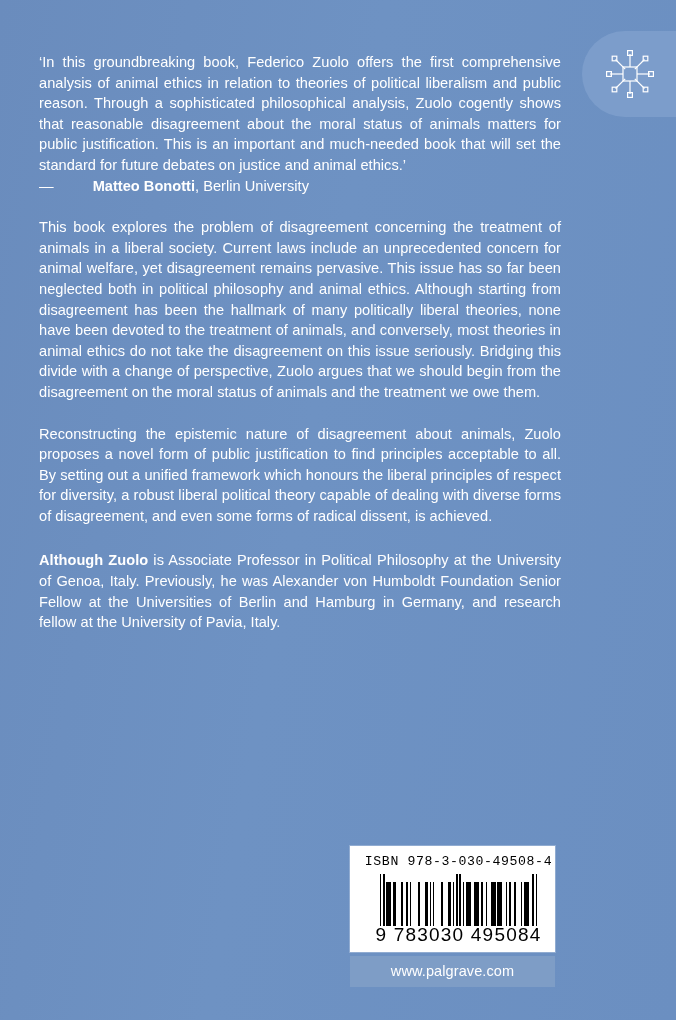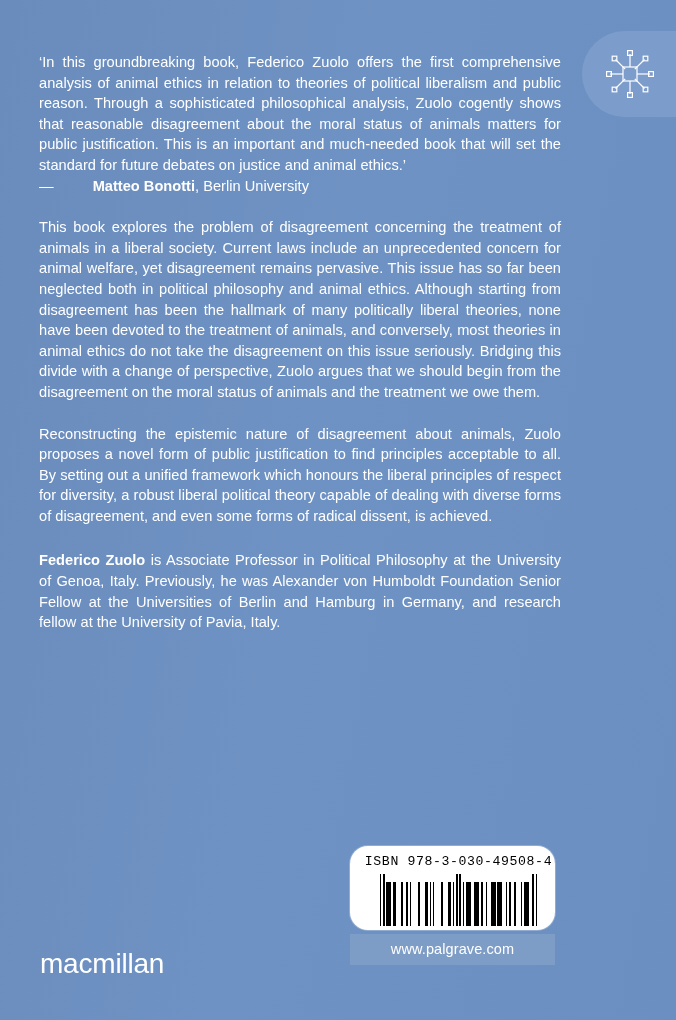--- a/index.html
+++ b/index.html
@@ -191,7 +191,7 @@
 
     <p class="para">Reconstructing the epistemic nature of disagreement about animals, Zuolo proposes a novel form of public justification to find principles acceptable to all. By setting out a unified framework which honours the liberal principles of respect for diversity, a robust liberal political theory capable of dealing with diverse forms of disagreement, and even some forms of radical dissent, is achieved.</p>
 
-    <p class="bio"><span class="name">Federico Zuolo</span><span> is Associate Professor in Political Philosophy at the University of Genoa, Italy. Previously, he was Alexander von Humboldt Foundation Senior Fellow at the Universities of Berlin and Hamburg in Germany, and research fellow at the University of Pavia, Italy.</span></p>
+    <p class="bio"><span class="name">Although Zuolo</span><span> is Associate Professor in Political Philosophy at the University of Genoa, Italy. Previously, he was Alexander von Humboldt Foundation Senior Fellow at the Universities of Berlin and Hamburg in Germany, and research fellow at the University of Pavia, Italy.</span></p>
 
   </div>
 

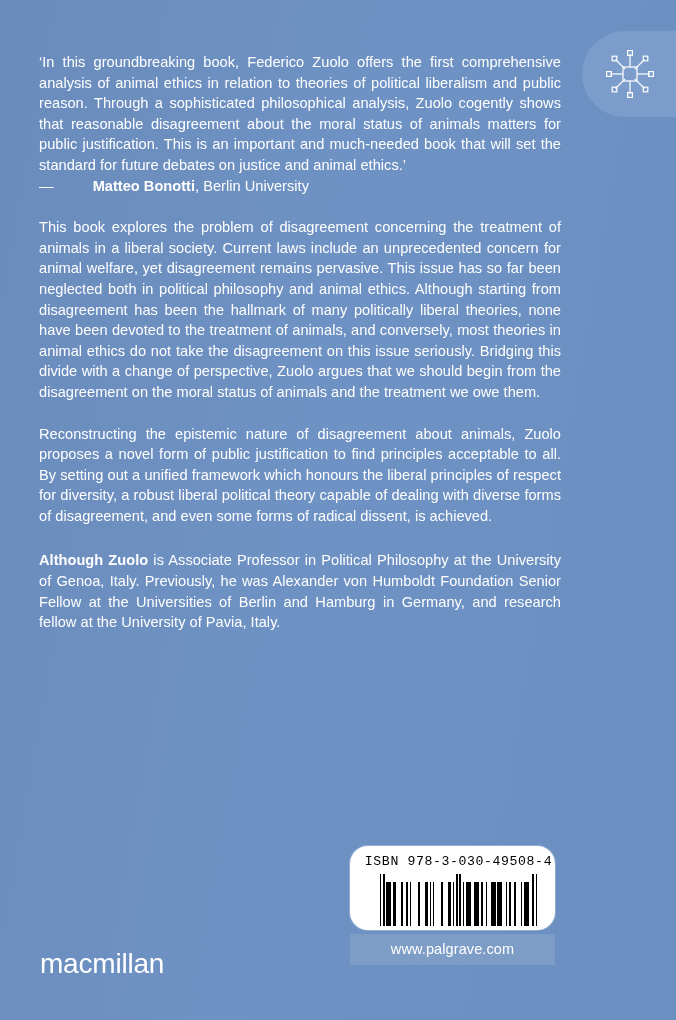--- a/index.html
+++ b/index.html
@@ -101,7 +101,6 @@
     background: #ffffff;
     padding: 8px 0 4px 12px;
     box-shadow: 0 0 0 1px rgba(255,255,255,0.25);
-    border-radius: 18px;
   }
   .isbn-text {
     text-align: center;

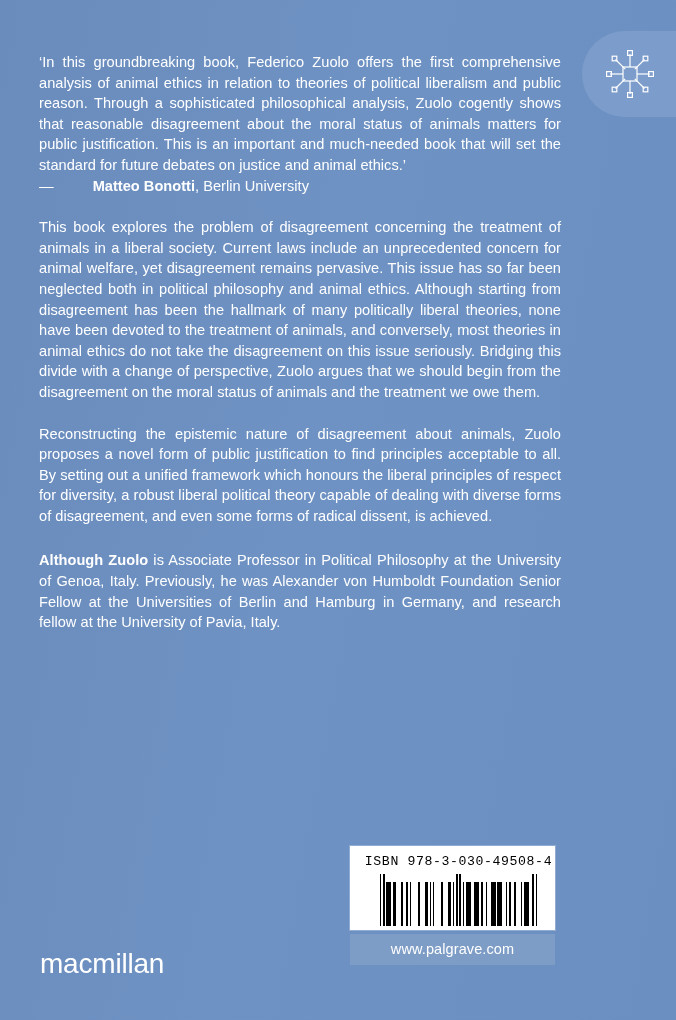--- a/index.html
+++ b/index.html
@@ -300,6 +300,7 @@
             <i class="tall" style="width: 1.66px;"></i>
           </div>
       </div>
+      <div class="barcode-digits">9 783030 495084</div>
     </div>
     <div class="web-bar">
       <span>www.palgrave.com</span>

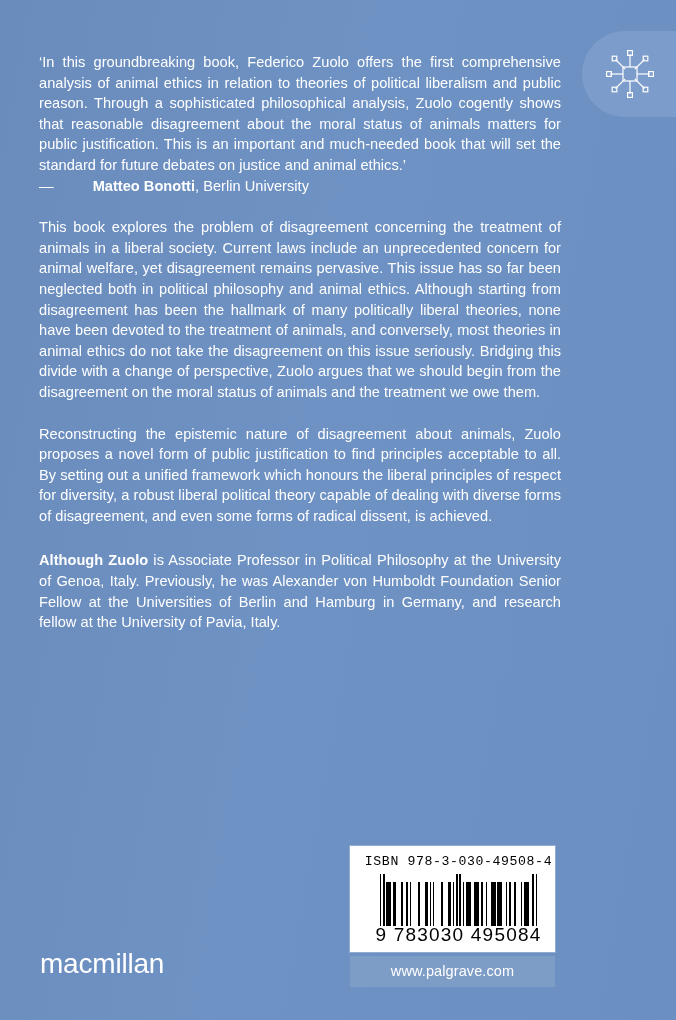--- a/index.html
+++ b/index.html
@@ -195,7 +195,6 @@
   </div>
 
   <div class="logo">
-    <span class="l2">macmillan</span>
   </div>
 
   <div class="isbn-block">

